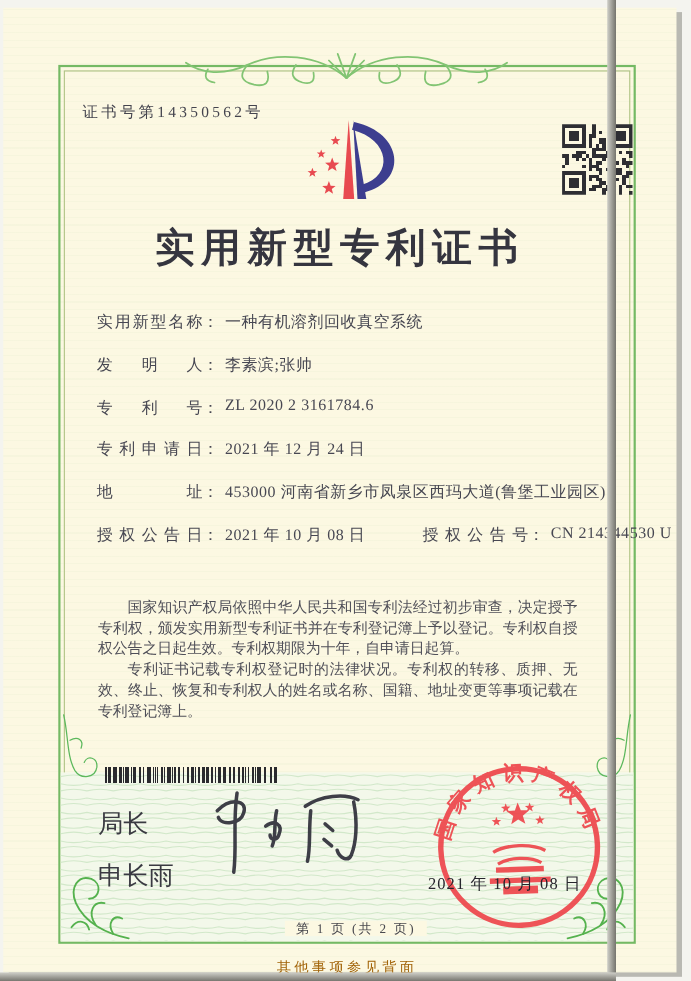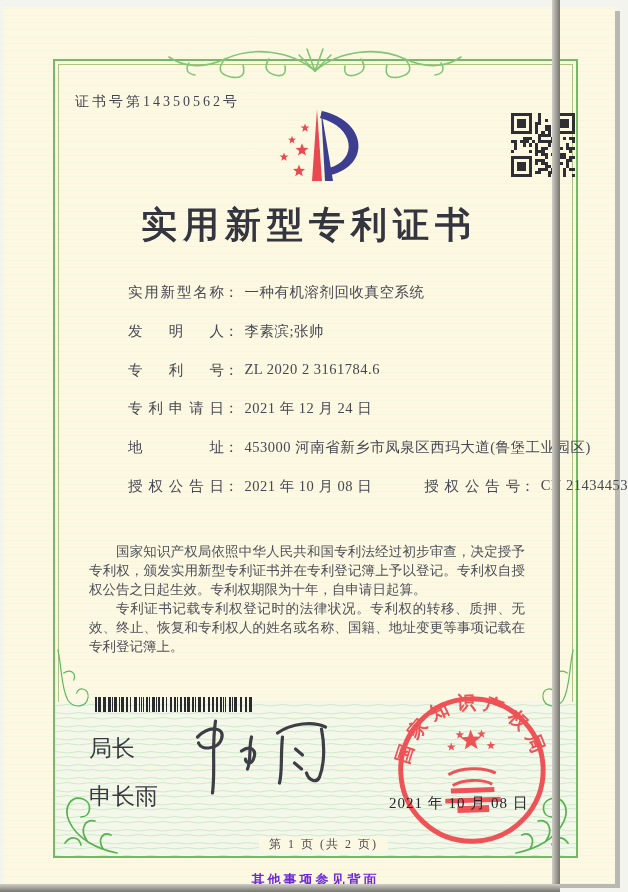--- a/index.html
+++ b/index.html
@@ -24,7 +24,7 @@
   .title { position:absolute; left:0; right:0; top:194px; text-align:center;
            font-size:36px; font-weight:bold; letter-spacing:6px; color:#35353f; }
   .fields { position:absolute; left:85px; top:276px; right:52px; color:#474752; }
-  .field-row { height:38.8px; font-size:14.5px; white-space:nowrap;margin-left:40px; }
+  .field-row { height:38.8px; font-size:14.5px; white-space:nowrap; }
   .f-label { display:inline-block; width:96px; text-align:justify; text-align-last:justify;
              letter-spacing:0; vertical-align:top; }
   .f-colon { display:inline-block; vertical-align:top; }

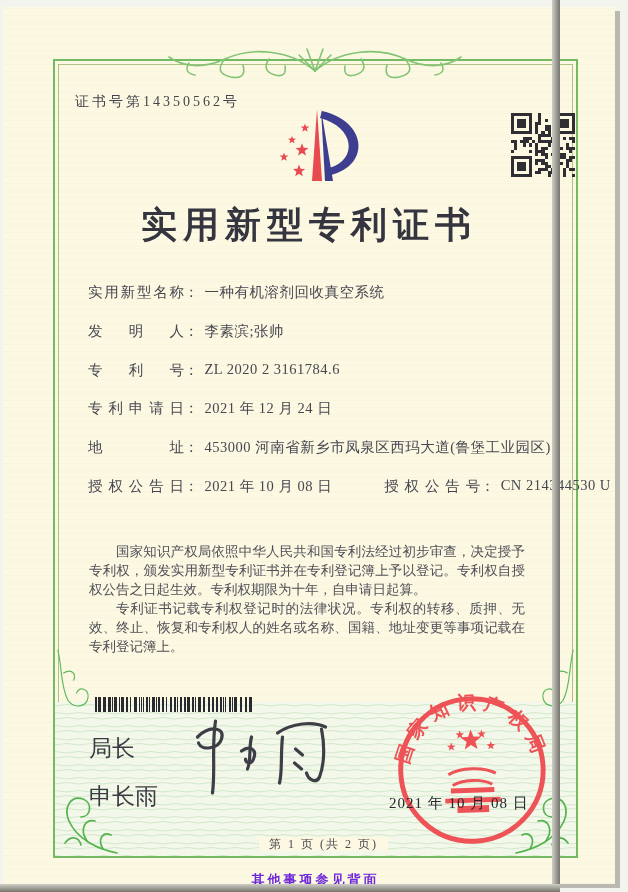--- a/index.html
+++ b/index.html
@@ -47,7 +47,7 @@
                font-size:12px; color:#4a4a50; z-index:4;padding-left:16px; }
   .page-info span { background:#fcf8e2; padding:0 10px; letter-spacing:2px; }
   .back-note { position:absolute; left:50px; top:864px; width:525px; text-align:center;
-               font-size:13px; color:#6d28d9; letter-spacing:3px;font-weight:bold; }
+               font-size:13px; color:#a16207; letter-spacing:3px; }
 </style>
 </head>
 <body>

